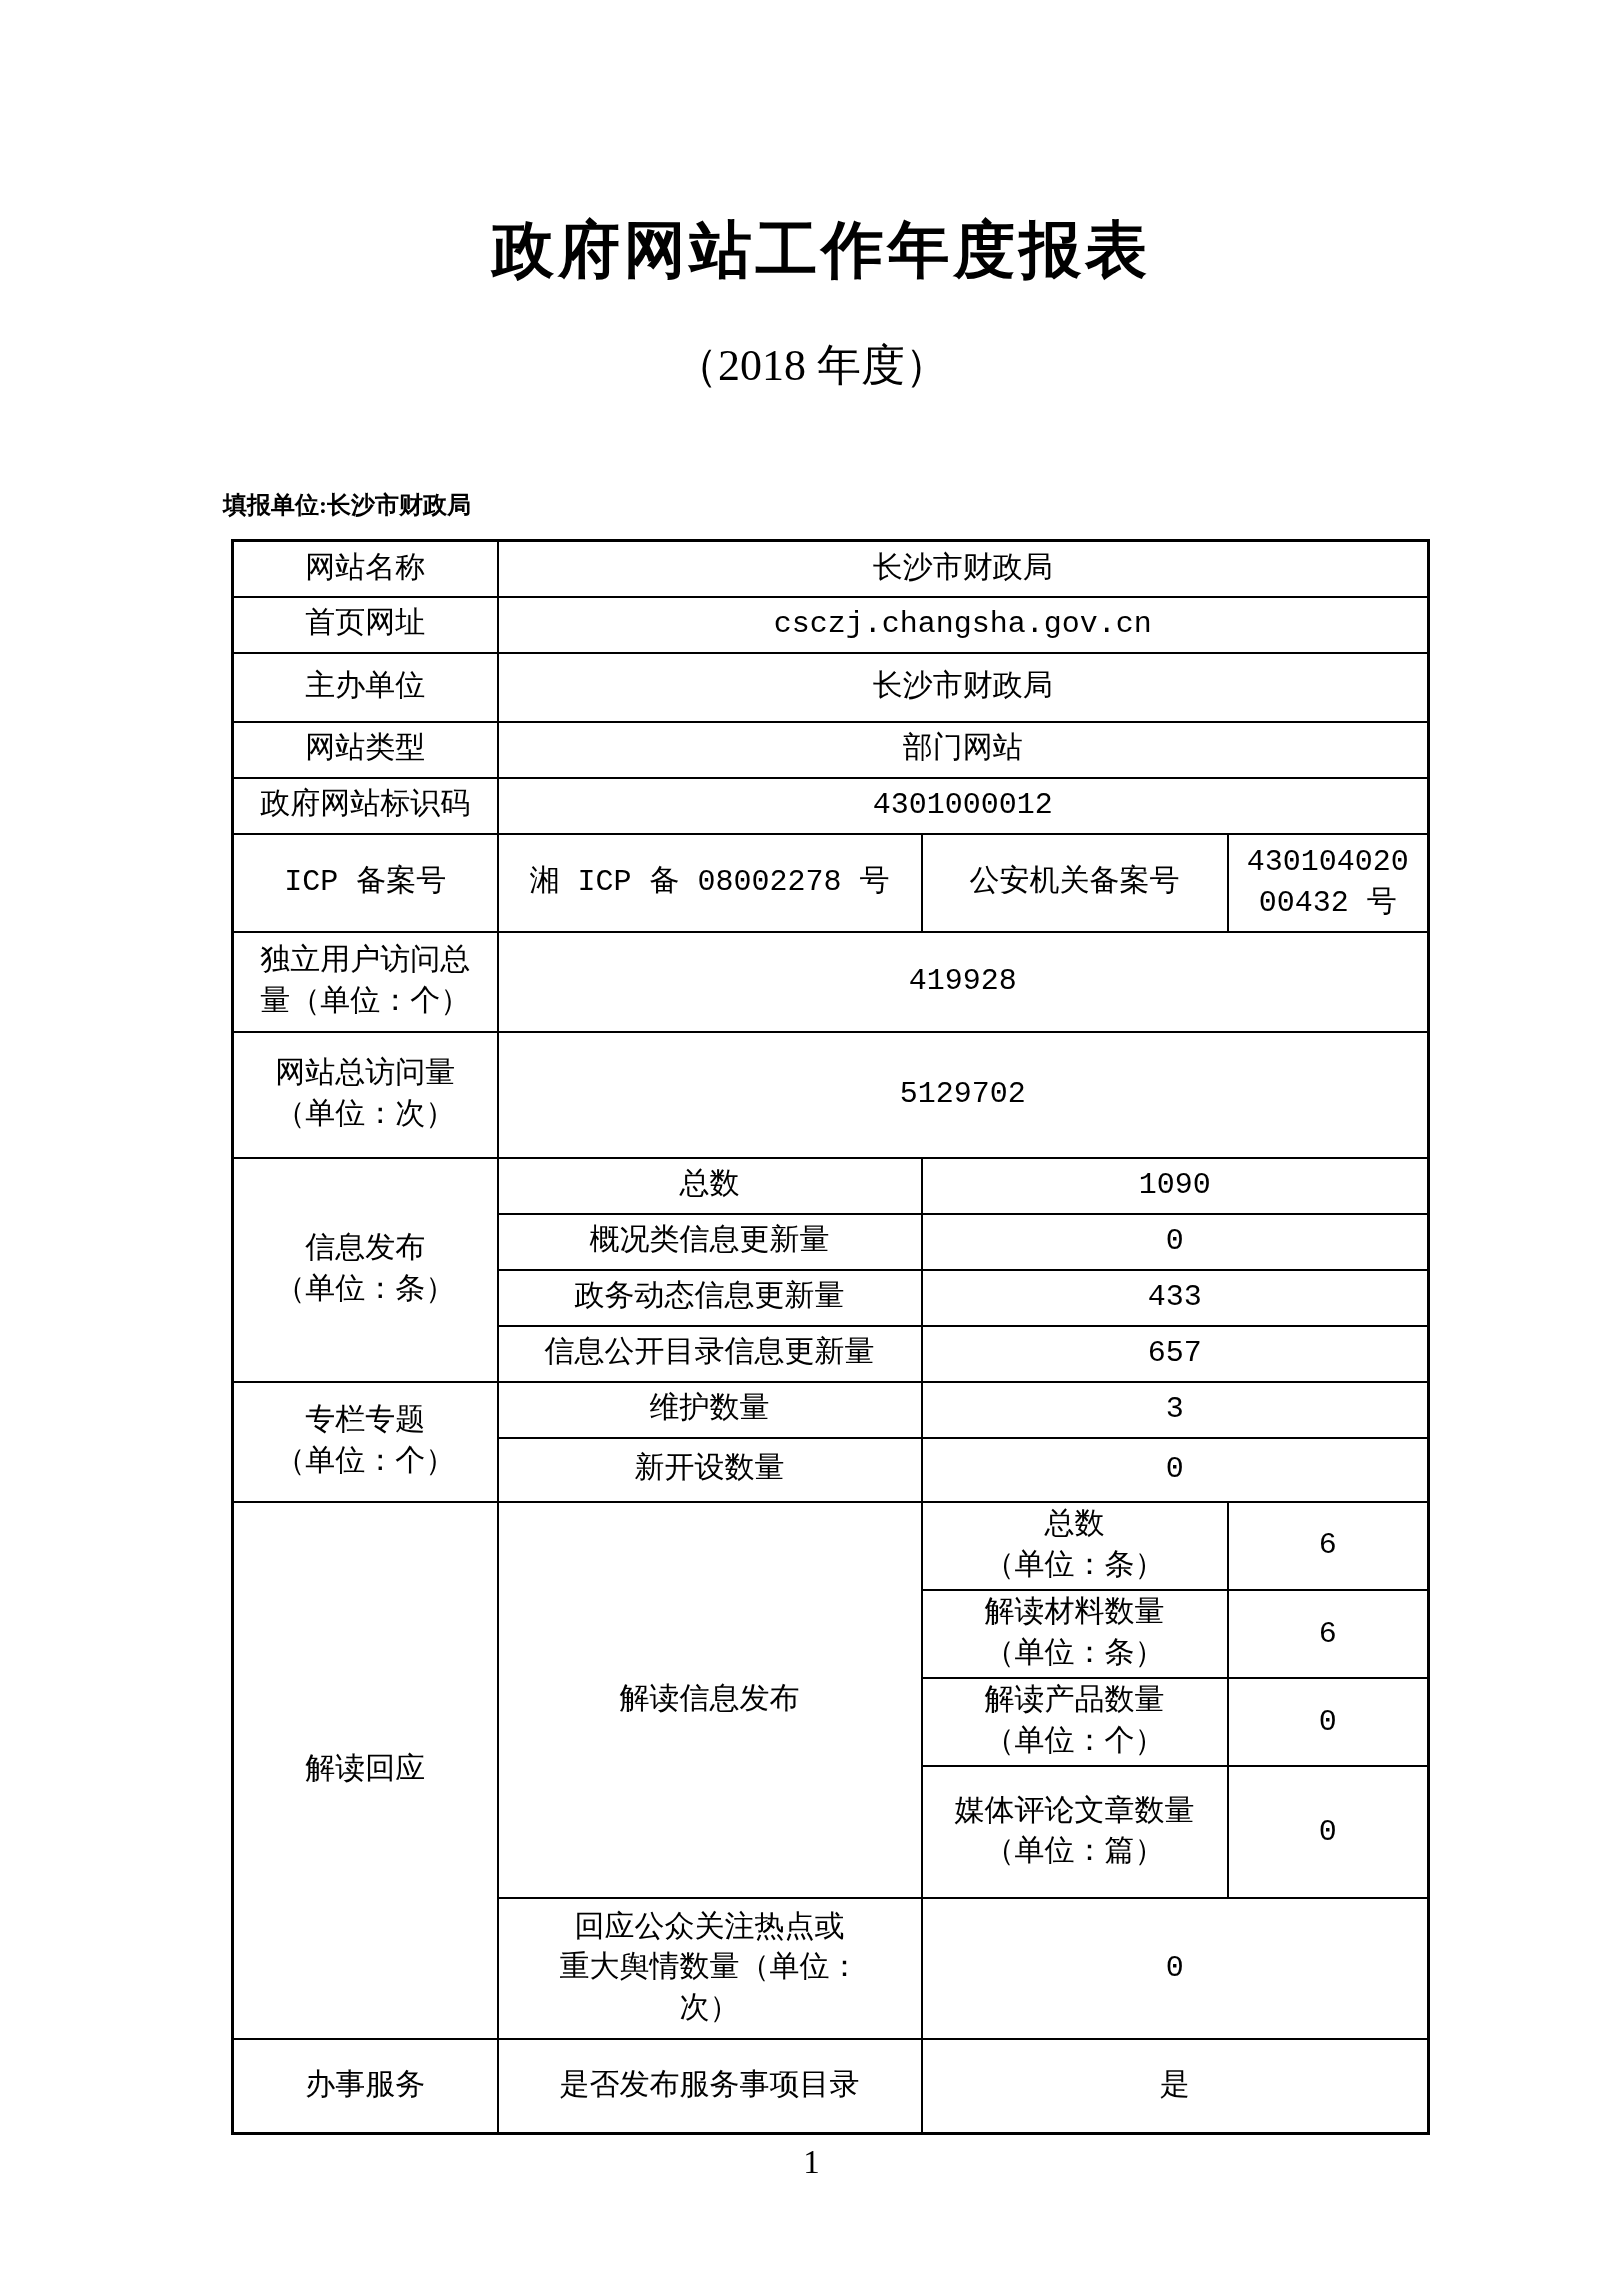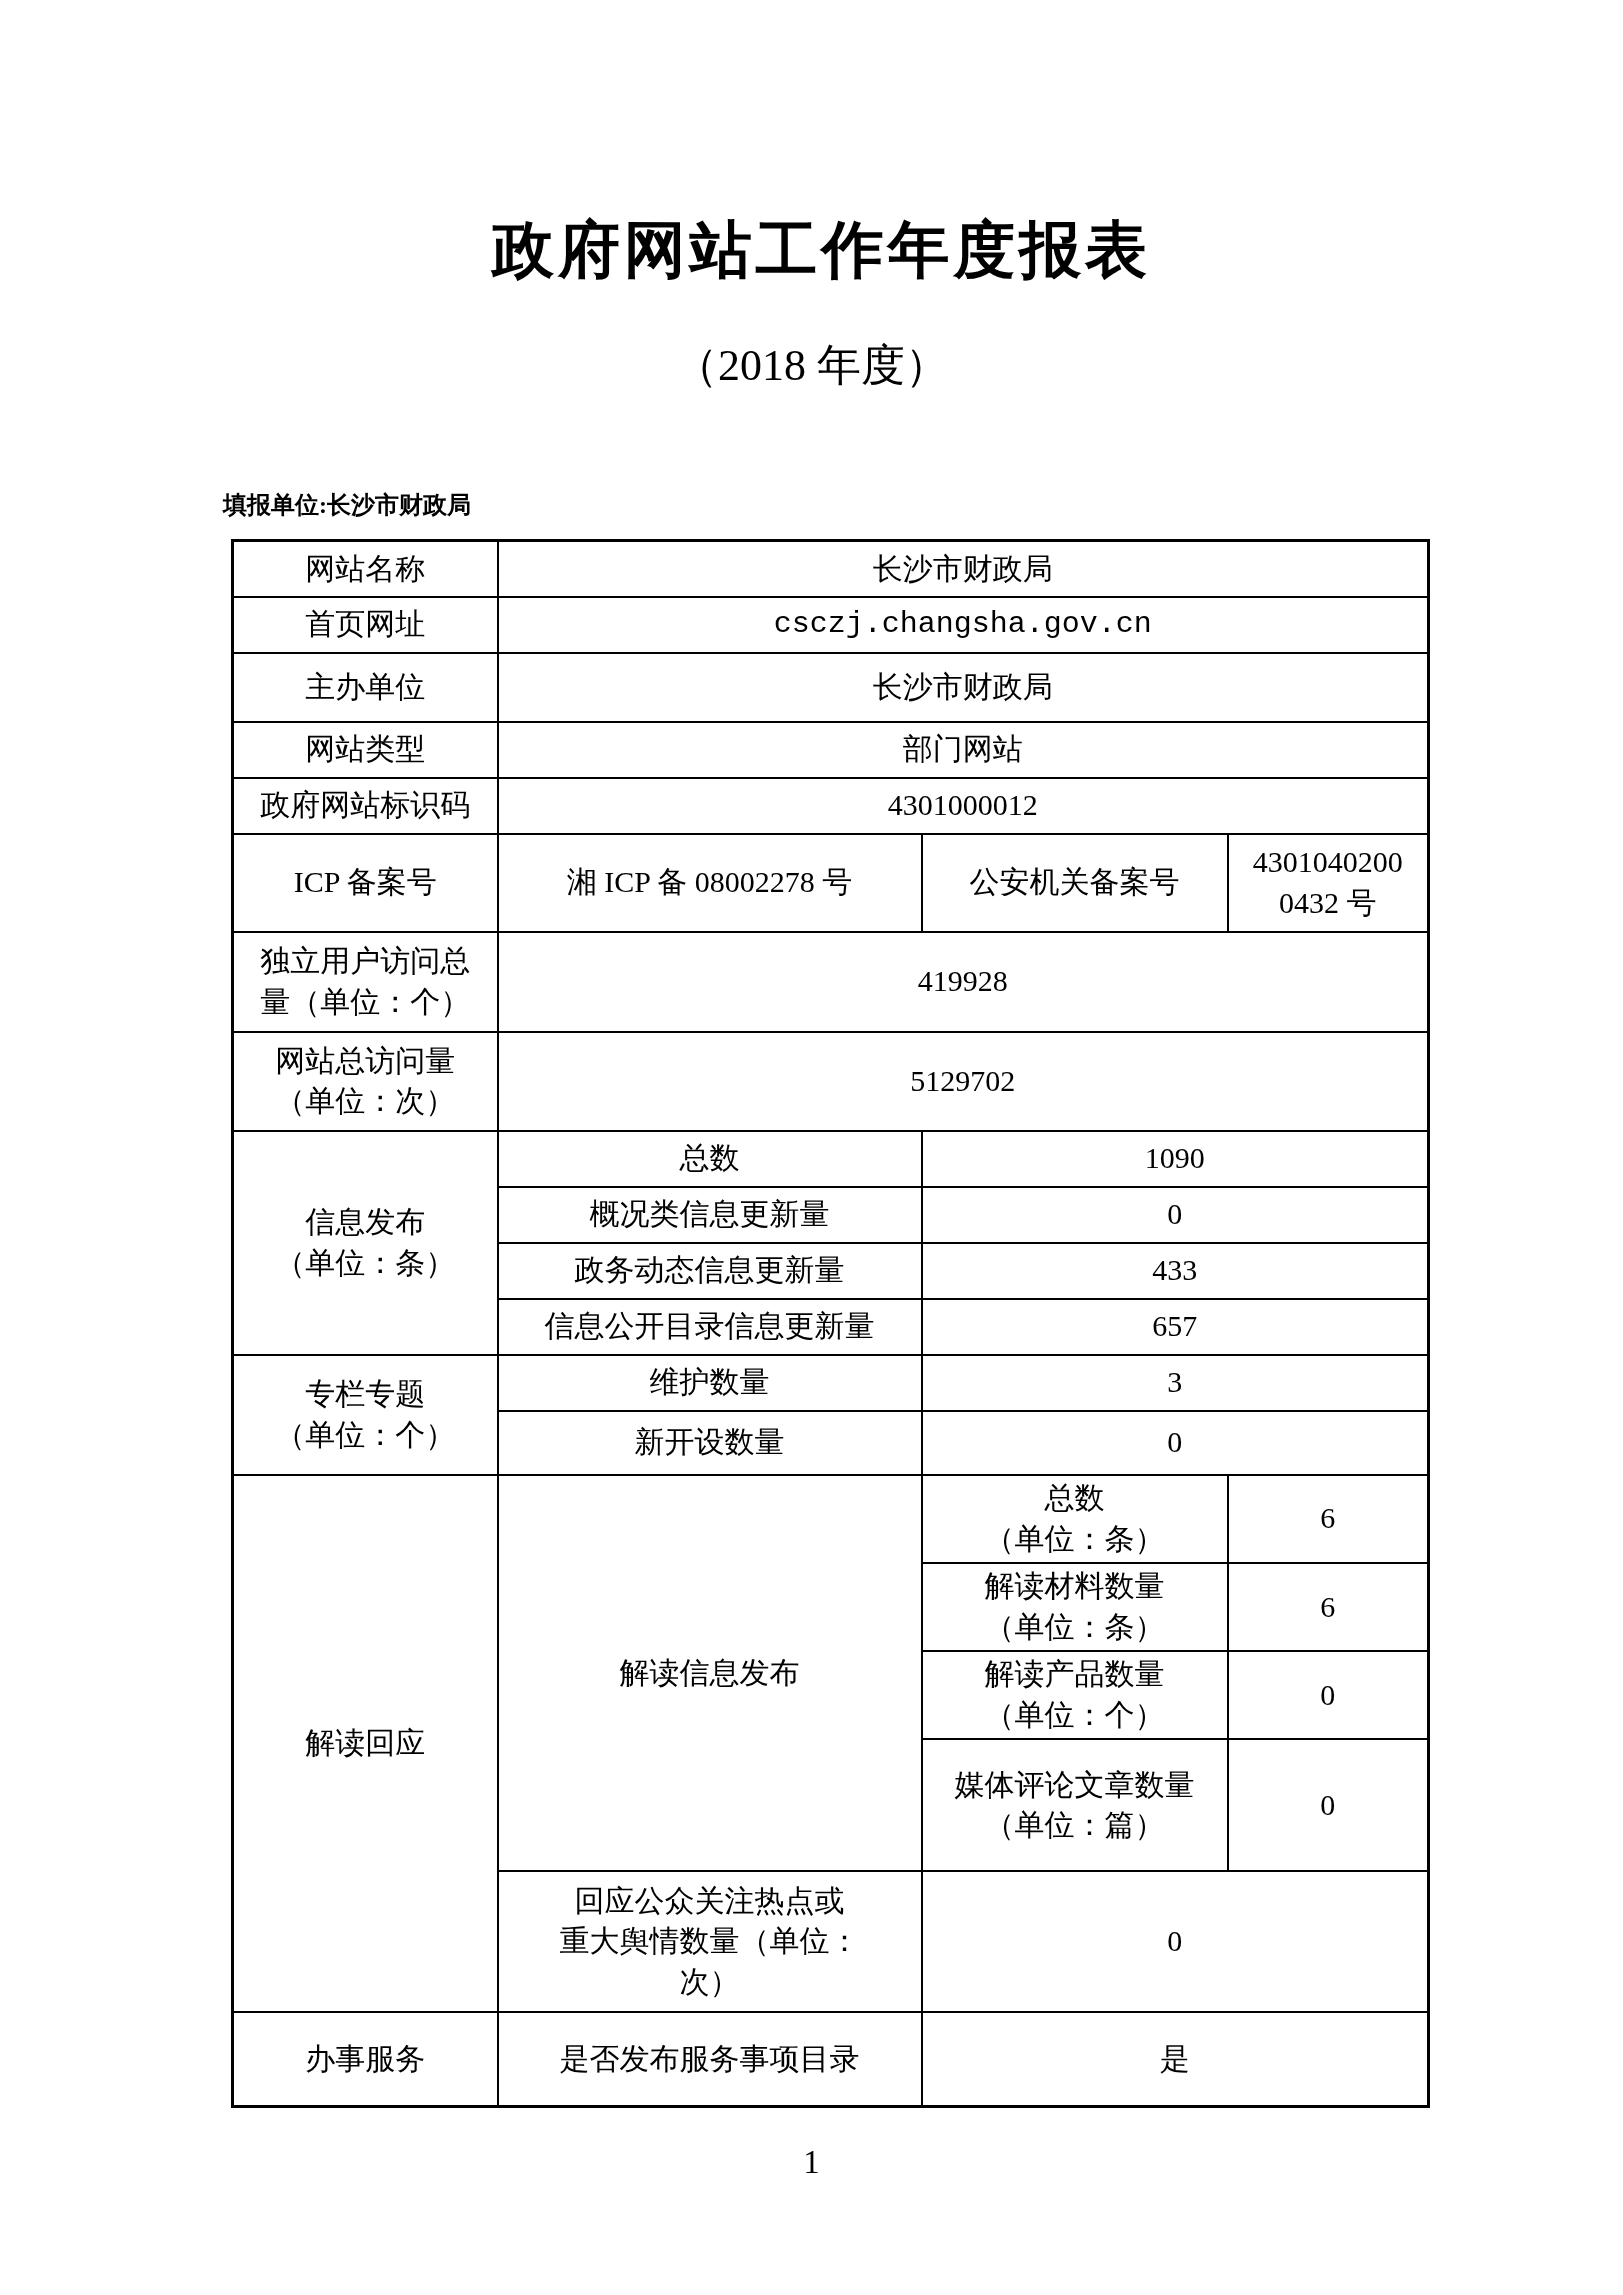--- a/index.html
+++ b/index.html
@@ -38,6 +38,7 @@
     white-space:pre-line;
     padding:2.6px 17.7px;
     overflow:hidden;
+    font-family:Liberation Mono, monospace;
   }
   td.mono { font-family:"Liberation Mono","DejaVu Sans Mono",monospace; font-size:29px; }
   td.breakall { word-break:break-all; padding-left:11.8px; padding-right:11.8px; }

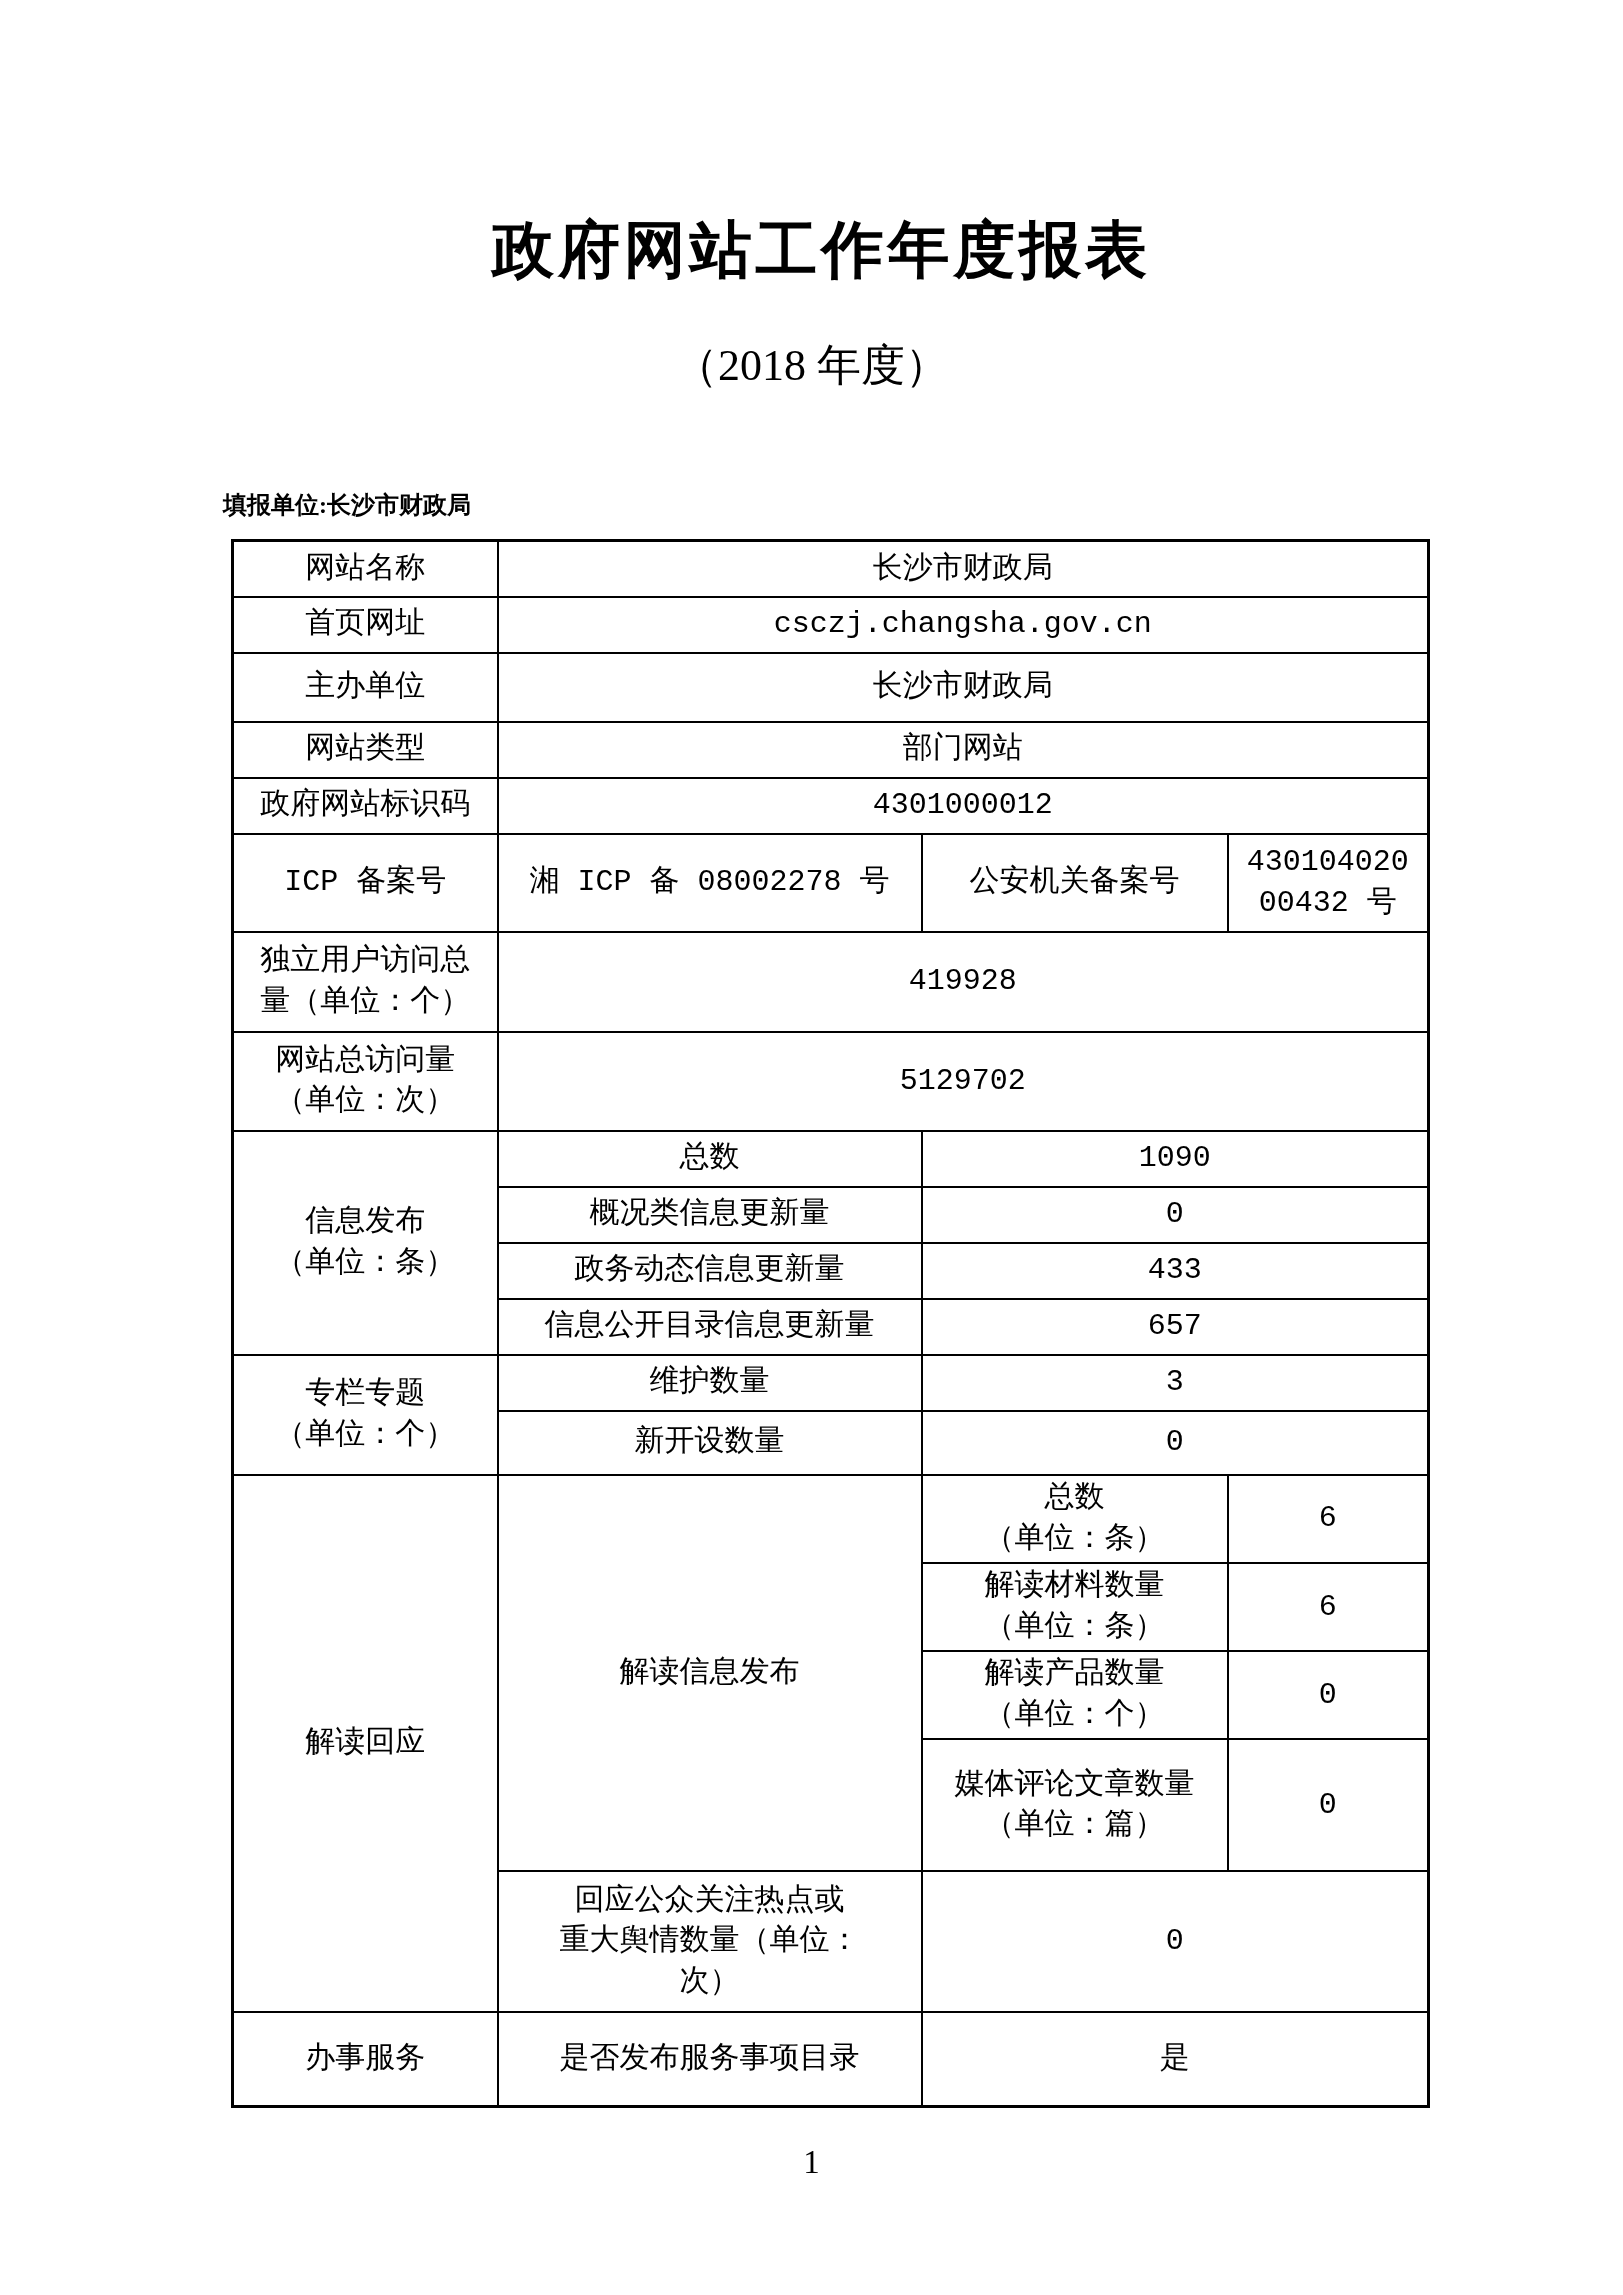--- a/index.html
+++ b/index.html
@@ -104,7 +104,7 @@
       <td colspan="3">419928</td>
     </tr>
 
-    <tr style="height:99px">
+    <tr style="height:126px">
       <td>网站总访问量
 （单位：次）</td>
       <td colspan="3">5129702</td>

